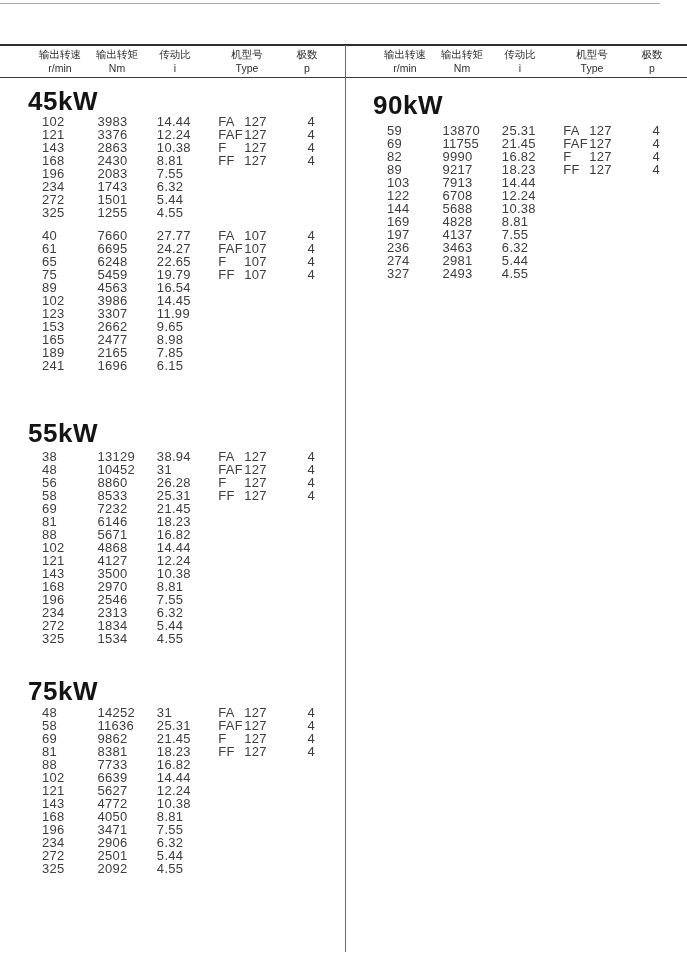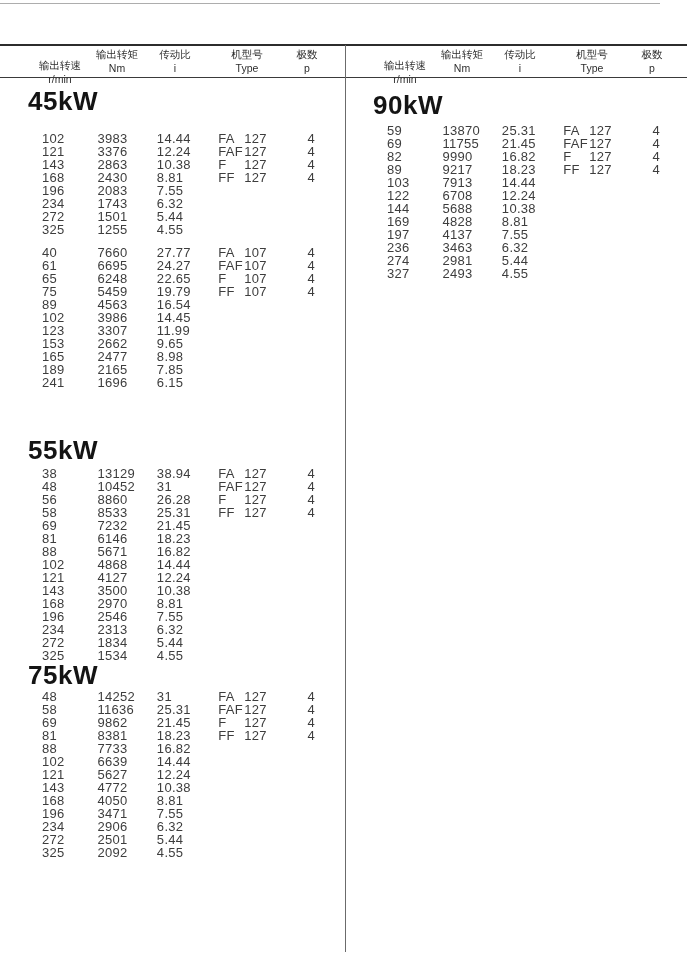--- a/index.html
+++ b/index.html
@@ -27,7 +27,7 @@
   .col-header.left-h { left:0; }
   .col-header.right-h { left:345px; }
   .hcol { position:absolute; top:0; text-align:center; font-size:10.5px; color:#2e2e2e; line-height:14px; }
-  .hcol-speed { left:28px; width:64px;margin-top:11px; }
+  .hcol-speed { left:28px; width:64px; }
   .hcol-torque { left:92px; width:50px; }
   .hcol-ratio { left:152px; width:46px; }
   .hcol-type { left:222px; width:50px; }

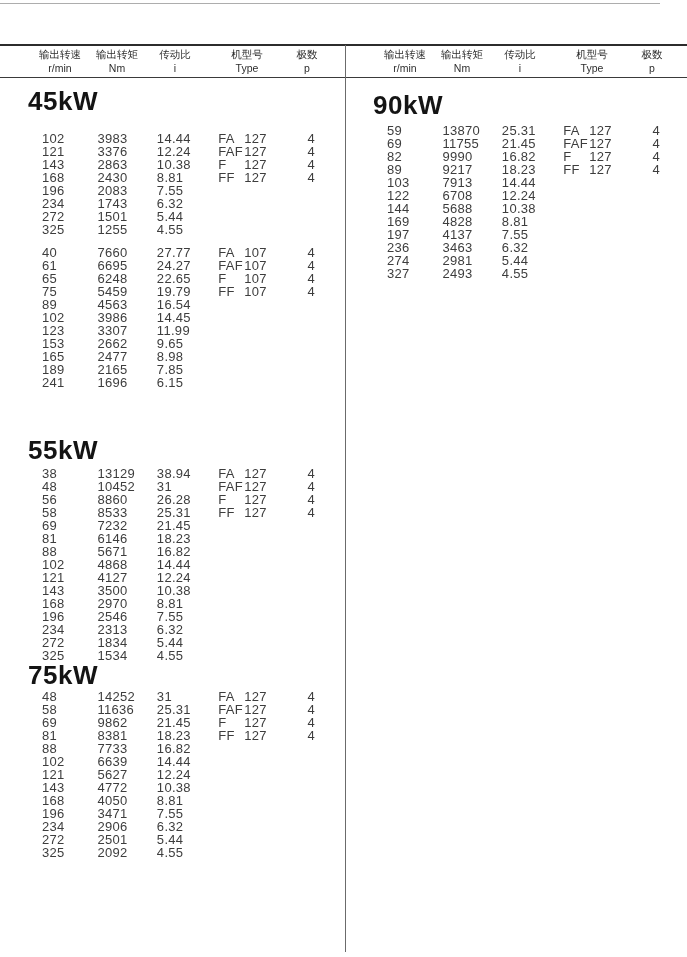--- a/index.html
+++ b/index.html
@@ -43,7 +43,7 @@
     letter-spacing:0.5px;
   }
   .section.sec-45kW { margin-top:10px; }
-  .section.sec-45kW .sec-heading { margin-bottom:18px; }
+  .section.sec-45kW .sec-heading { margin-bottom:1px; }
   .section.sec-55kW { margin-top:48px; }
   .section.sec-55kW .sec-heading { margin-bottom:4px; }
   .section.sec-75kW { }

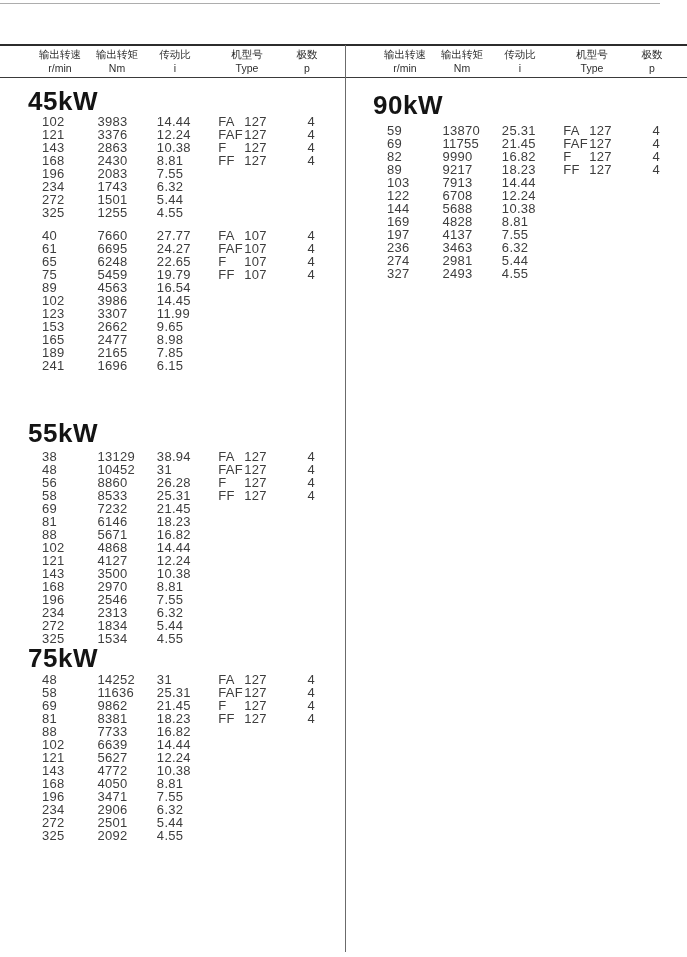--- a/index.html
+++ b/index.html
@@ -46,7 +46,7 @@
   .section.sec-45kW .sec-heading { margin-bottom:1px; }
   .section.sec-55kW { margin-top:48px; }
   .section.sec-55kW .sec-heading { margin-bottom:4px; }
-  .section.sec-75kW { }
+  .section.sec-75kW { margin-top:33px; }
   .section.sec-75kW .sec-heading { margin-bottom:2px; }
   .section.sec-90kW { margin-top:14px; }
   .section.sec-90kW .sec-heading { margin-bottom:6px; }

